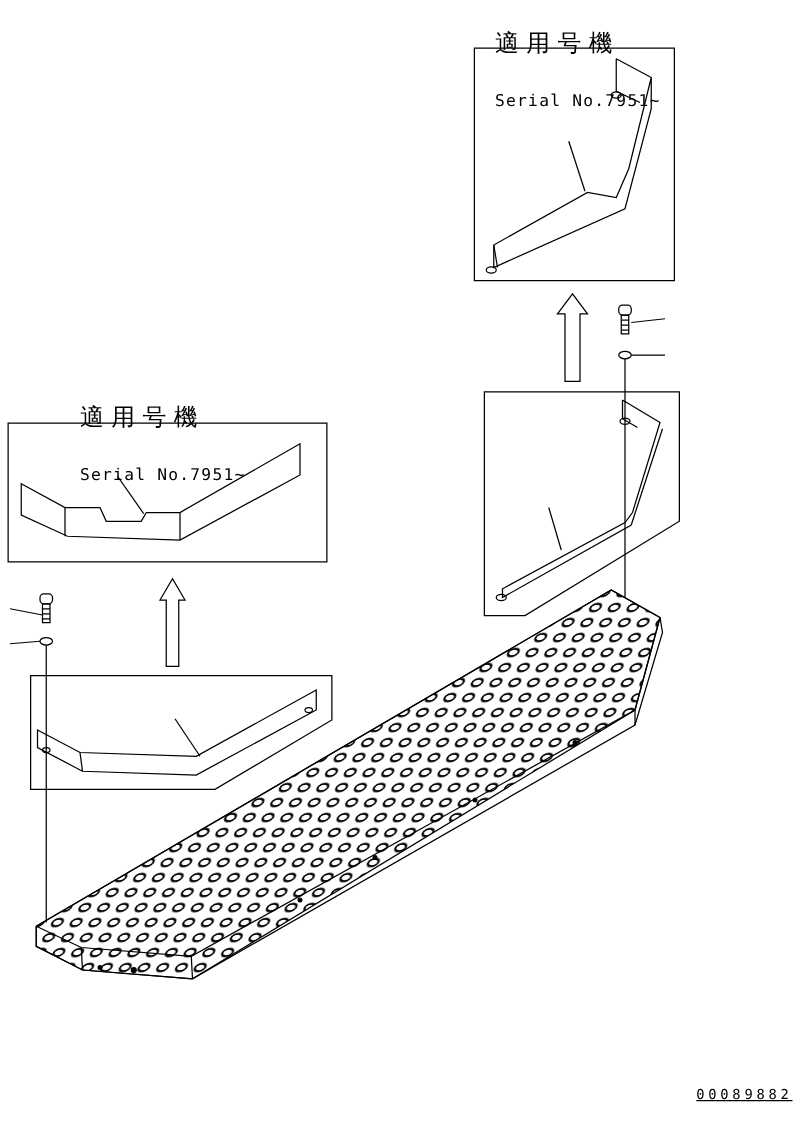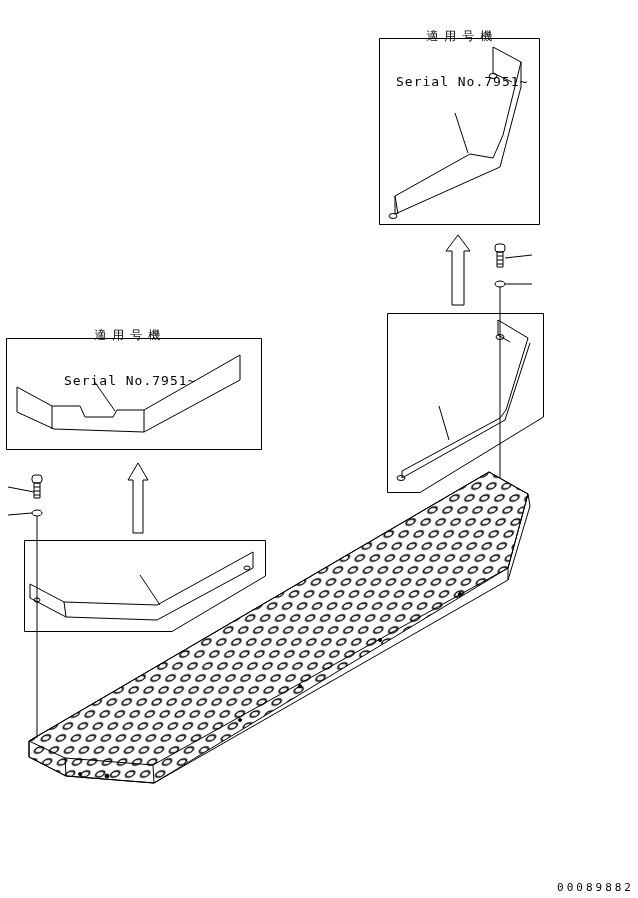--- a/index.html
+++ b/index.html
@@ -5,7 +5,7 @@
   html, body { margin:0; padding:0; background:#ffffff; }
   body { width:638px; height:898px; position:relative; overflow:hidden; font-family:"DejaVu Sans Mono", monospace; color:#000; }
   .label { position:absolute; font-size:13px; line-height:15px; letter-spacing:1px; white-space:pre; }
-  .jp { letter-spacing:6px; font-family:Liberation Sans, sans-serif; font-size:12px;text-align:center; }
+  .jp { letter-spacing:6px; font-family:Liberation Mono, monospace; font-size:19px; }
   .code { position:absolute; right:4px; bottom:4px; font-size:11px; letter-spacing:3px; }
   svg { position:absolute; left:0; top:0; }
   svg * { vector-effect: non-scaling-stroke; }

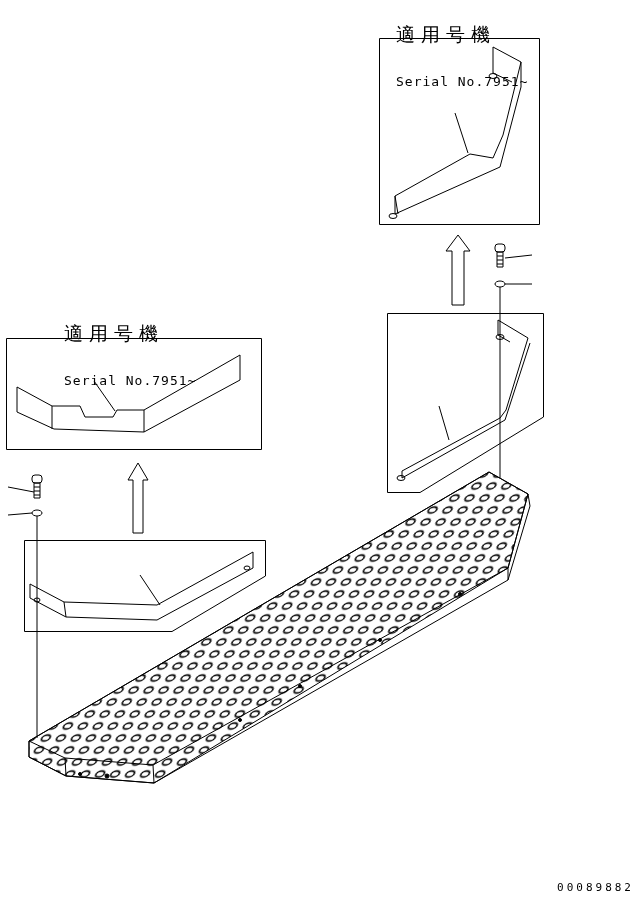--- a/index.html
+++ b/index.html
@@ -6,7 +6,7 @@
   body { width:638px; height:898px; position:relative; overflow:hidden; font-family:"DejaVu Sans Mono", monospace; color:#000; }
   .label { position:absolute; font-size:13px; line-height:15px; letter-spacing:1px; white-space:pre; }
   .jp { letter-spacing:6px; font-family:Liberation Mono, monospace; font-size:19px; }
-  .code { position:absolute; right:4px; bottom:4px; font-size:11px; letter-spacing:3px; }
+  .code { position:absolute; right:4px; bottom:16px; font-size:11px; letter-spacing:3px;text-decoration:underline; }
   svg { position:absolute; left:0; top:0; }
   svg * { vector-effect: non-scaling-stroke; }
 </style>

